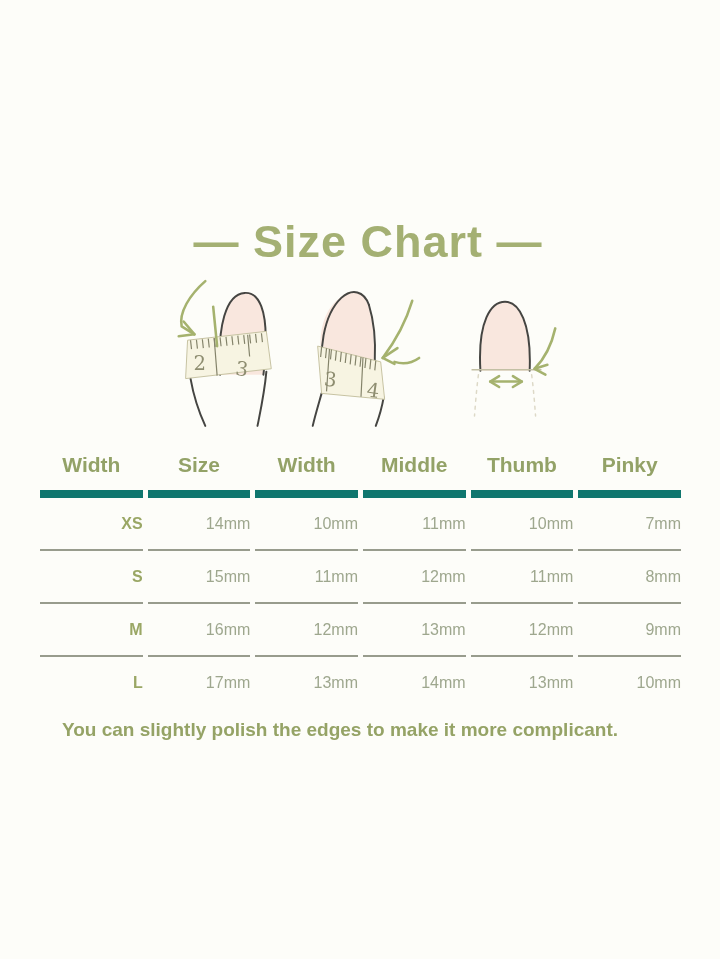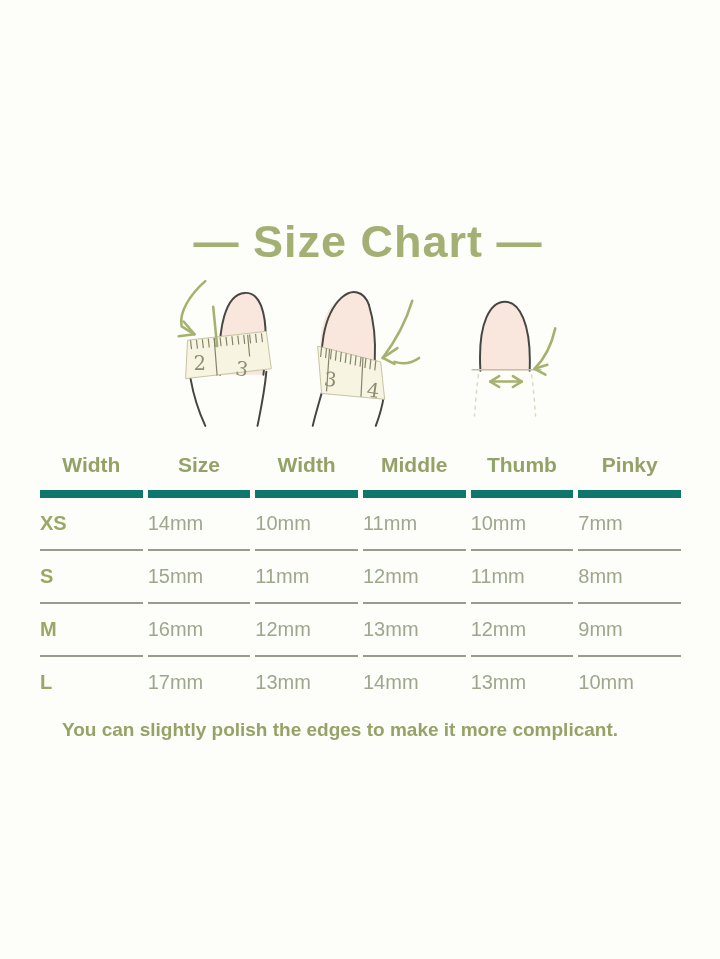--- a/index.html
+++ b/index.html
@@ -51,8 +51,8 @@
   table.size-table td {
     height: 51px;
     vertical-align: middle;
-    text-align: left;
-    font-size: 20px;
+    text-align: right;
+    font-size: 16px;
     font-weight: 400;
     color: #9ea78e;
     border-bottom: 2px solid #989c8d;

